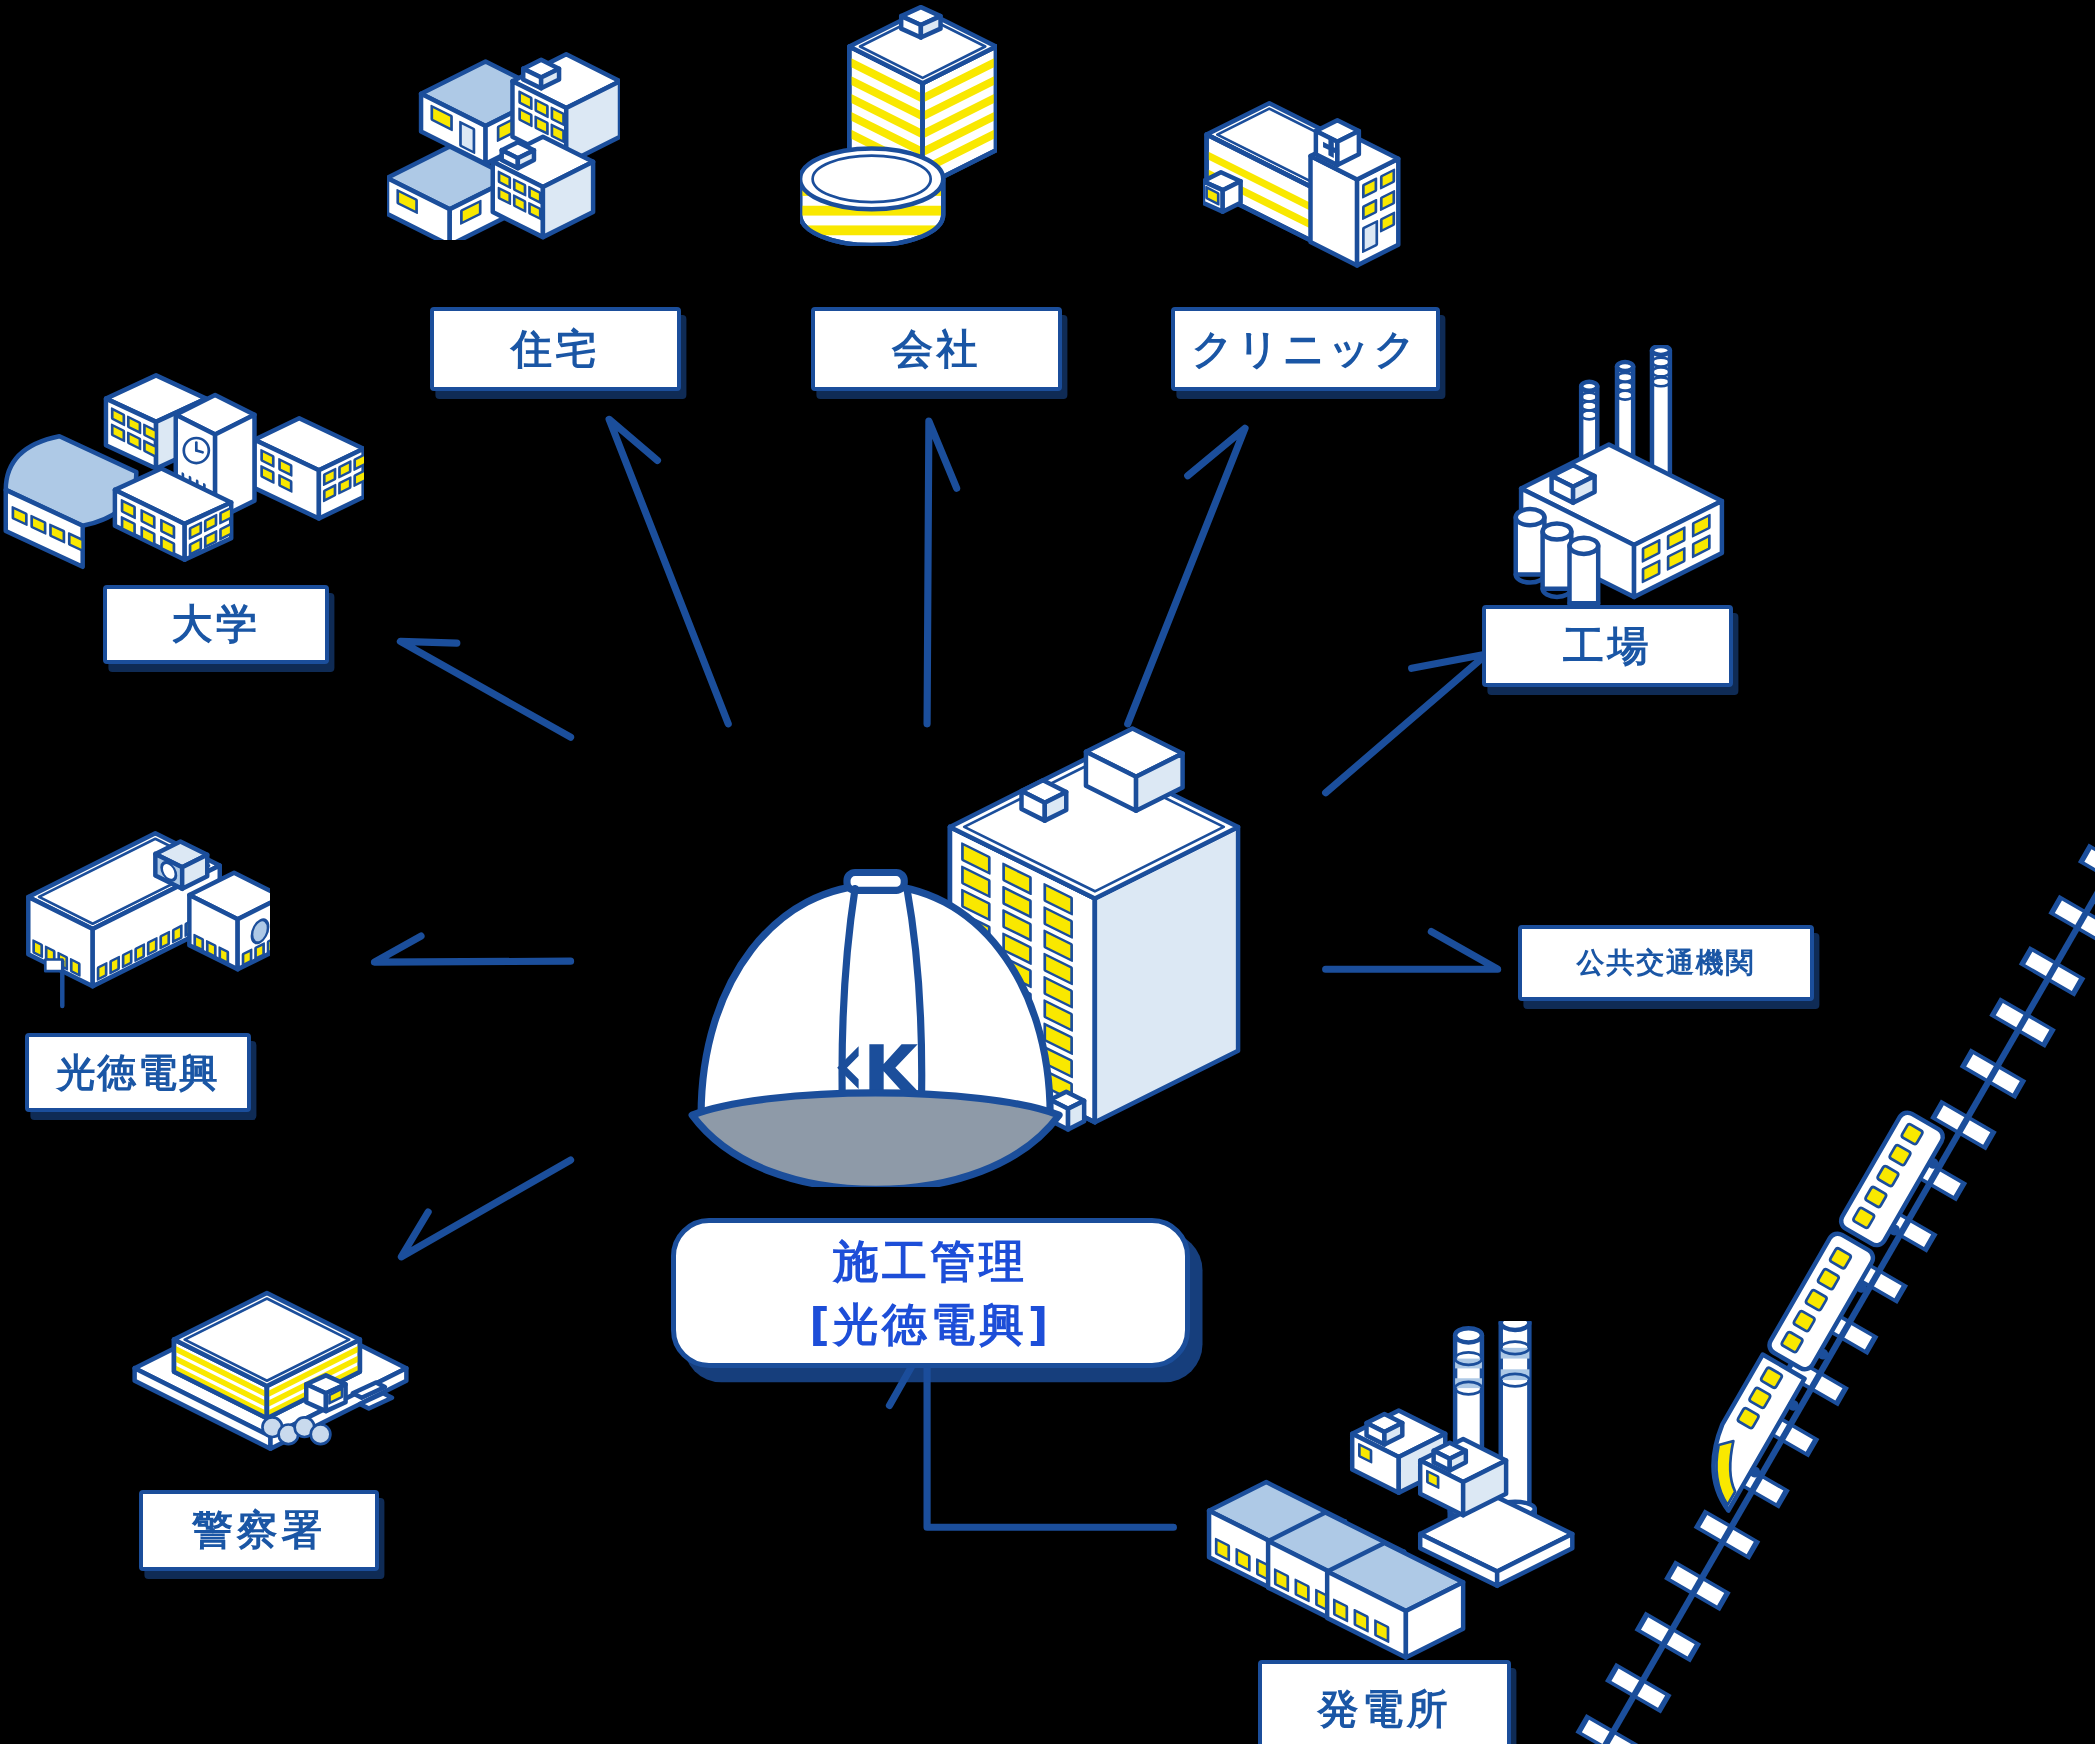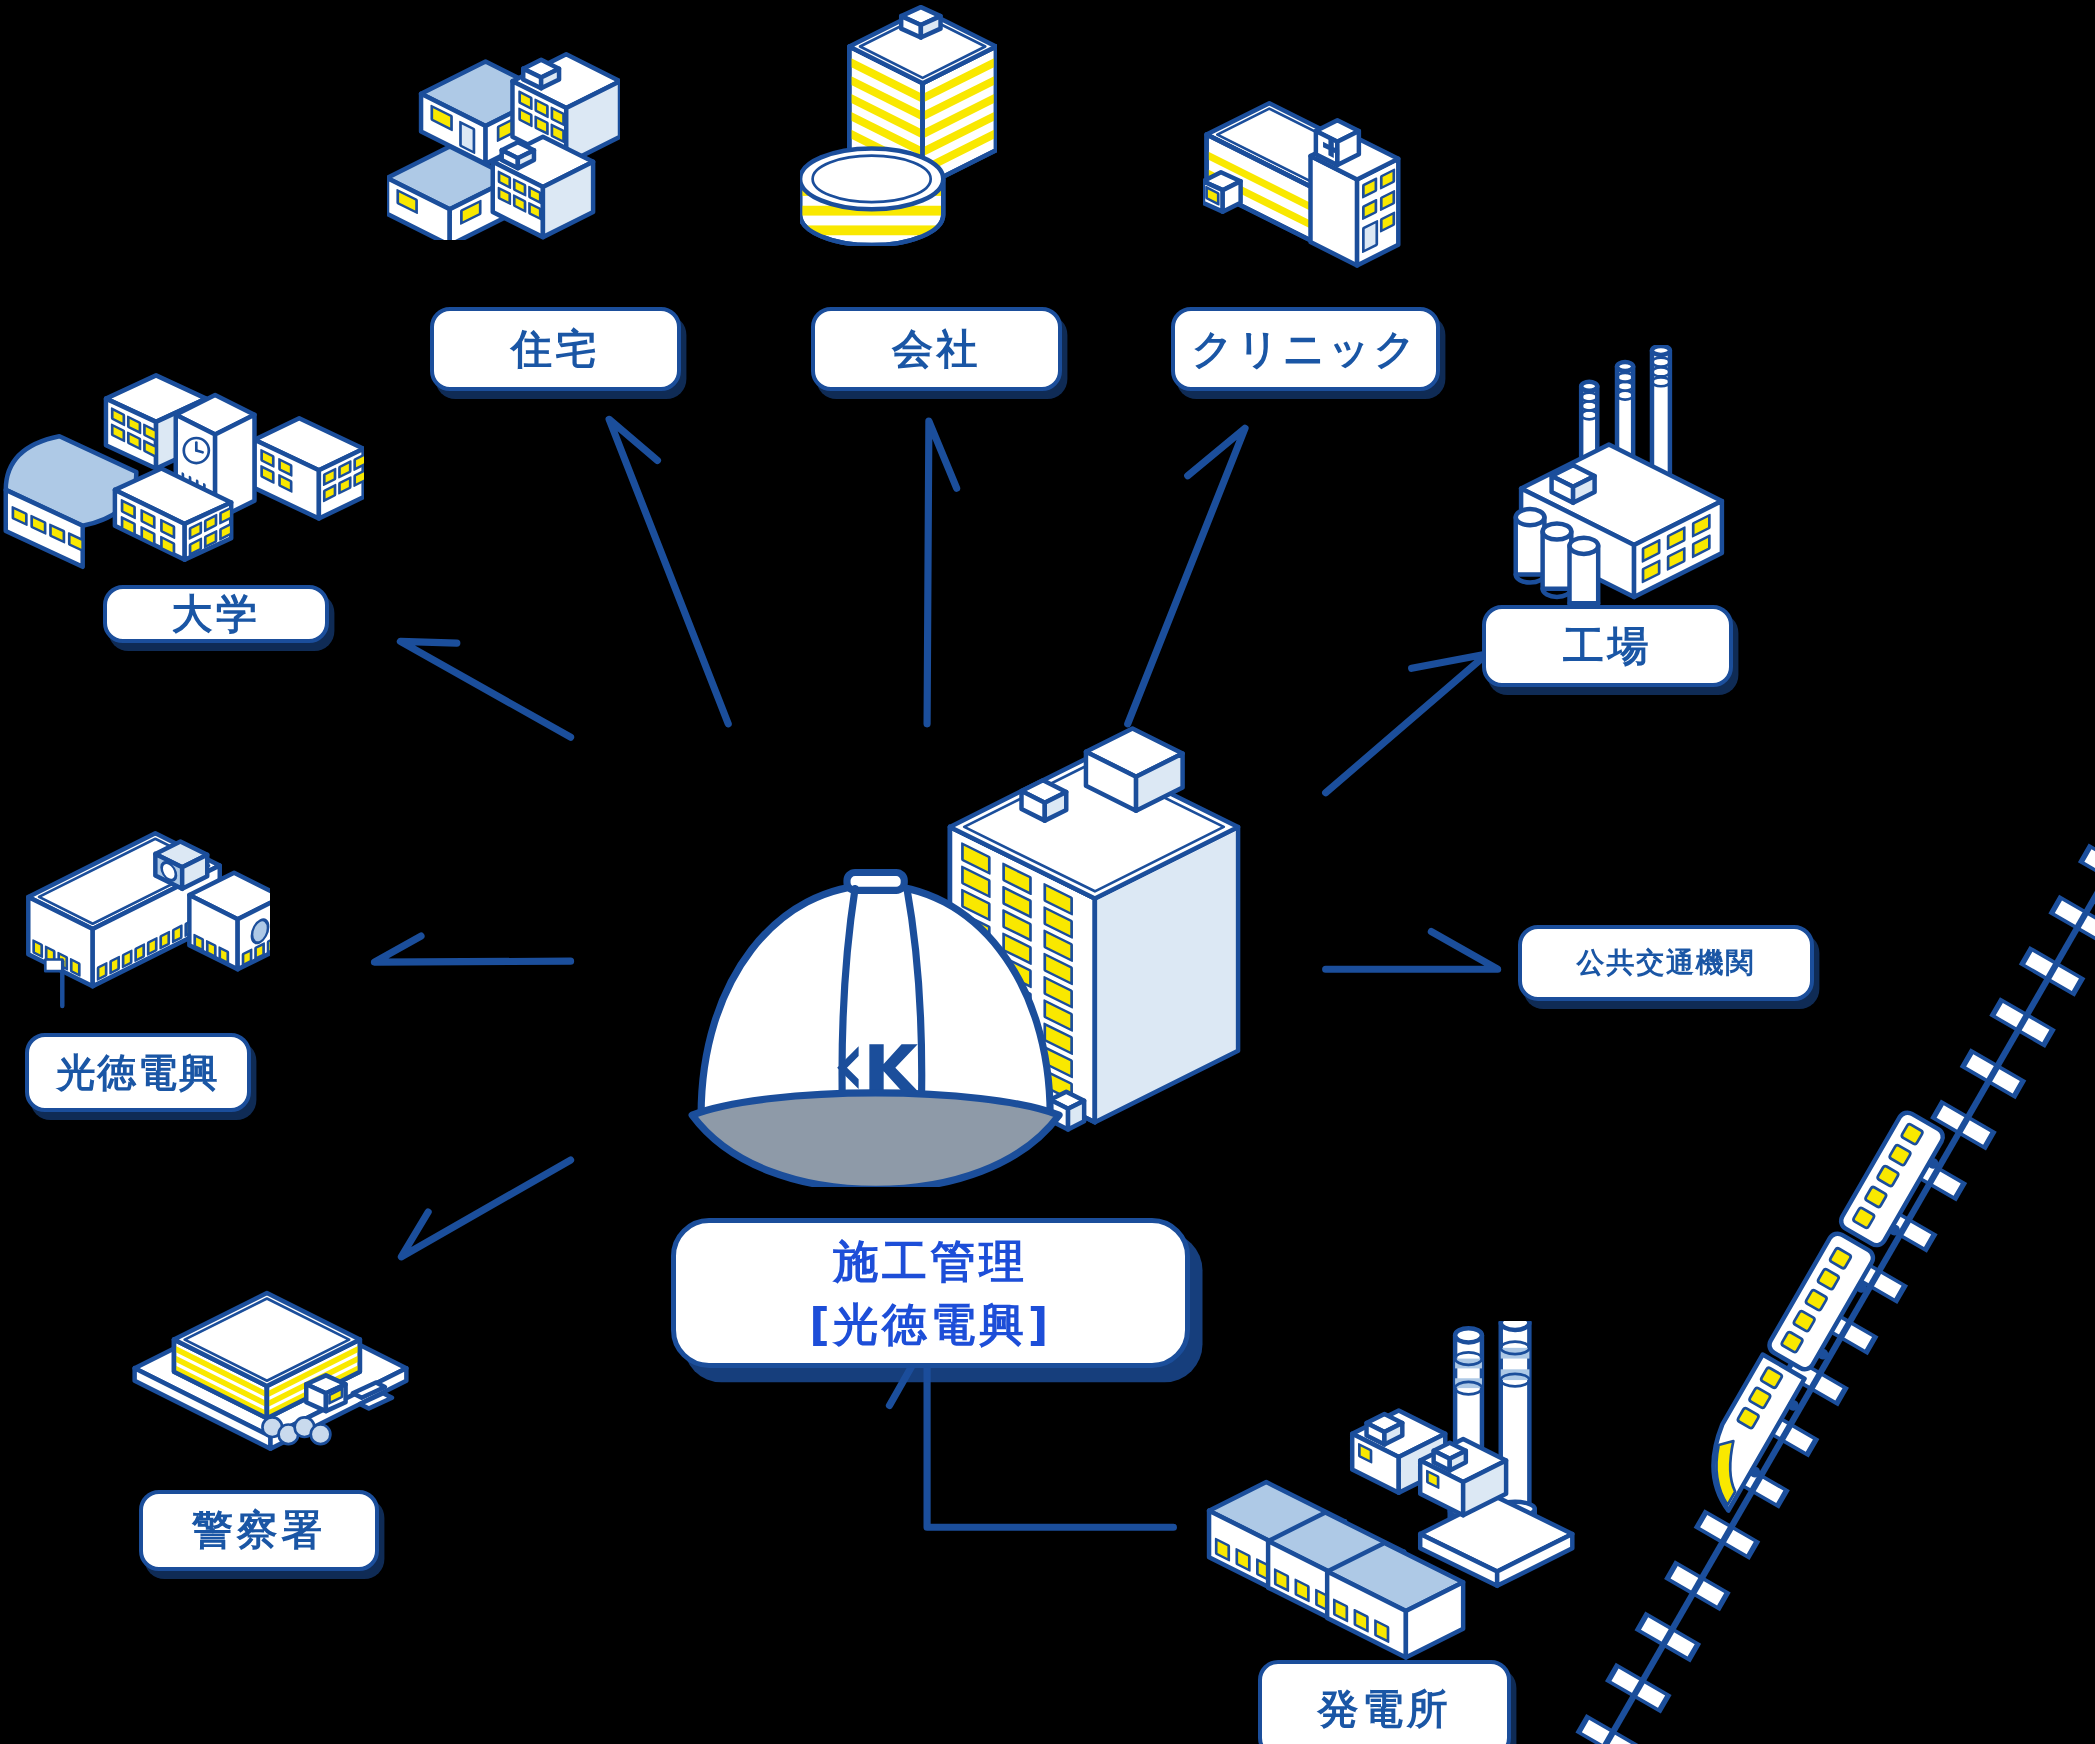--- a/index.html
+++ b/index.html
@@ -8,7 +8,7 @@
   #stage svg{position:absolute;display:block;}
   
   .node-label{position:absolute;box-sizing:border-box;background:#fff;
-    border:4.5px solid #1b4e9b;border-radius:20px;color:#1a56a5;
+    border:4.5px solid #1b4e9b;border-radius:4px;color:#1a56a5;
     display:flex;align-items:center;justify-content:center;
     font-weight:bold;font-size:41px;letter-spacing:3.6px;
     box-shadow:5.4px 8px 0 rgba(27,78,155,.55);}

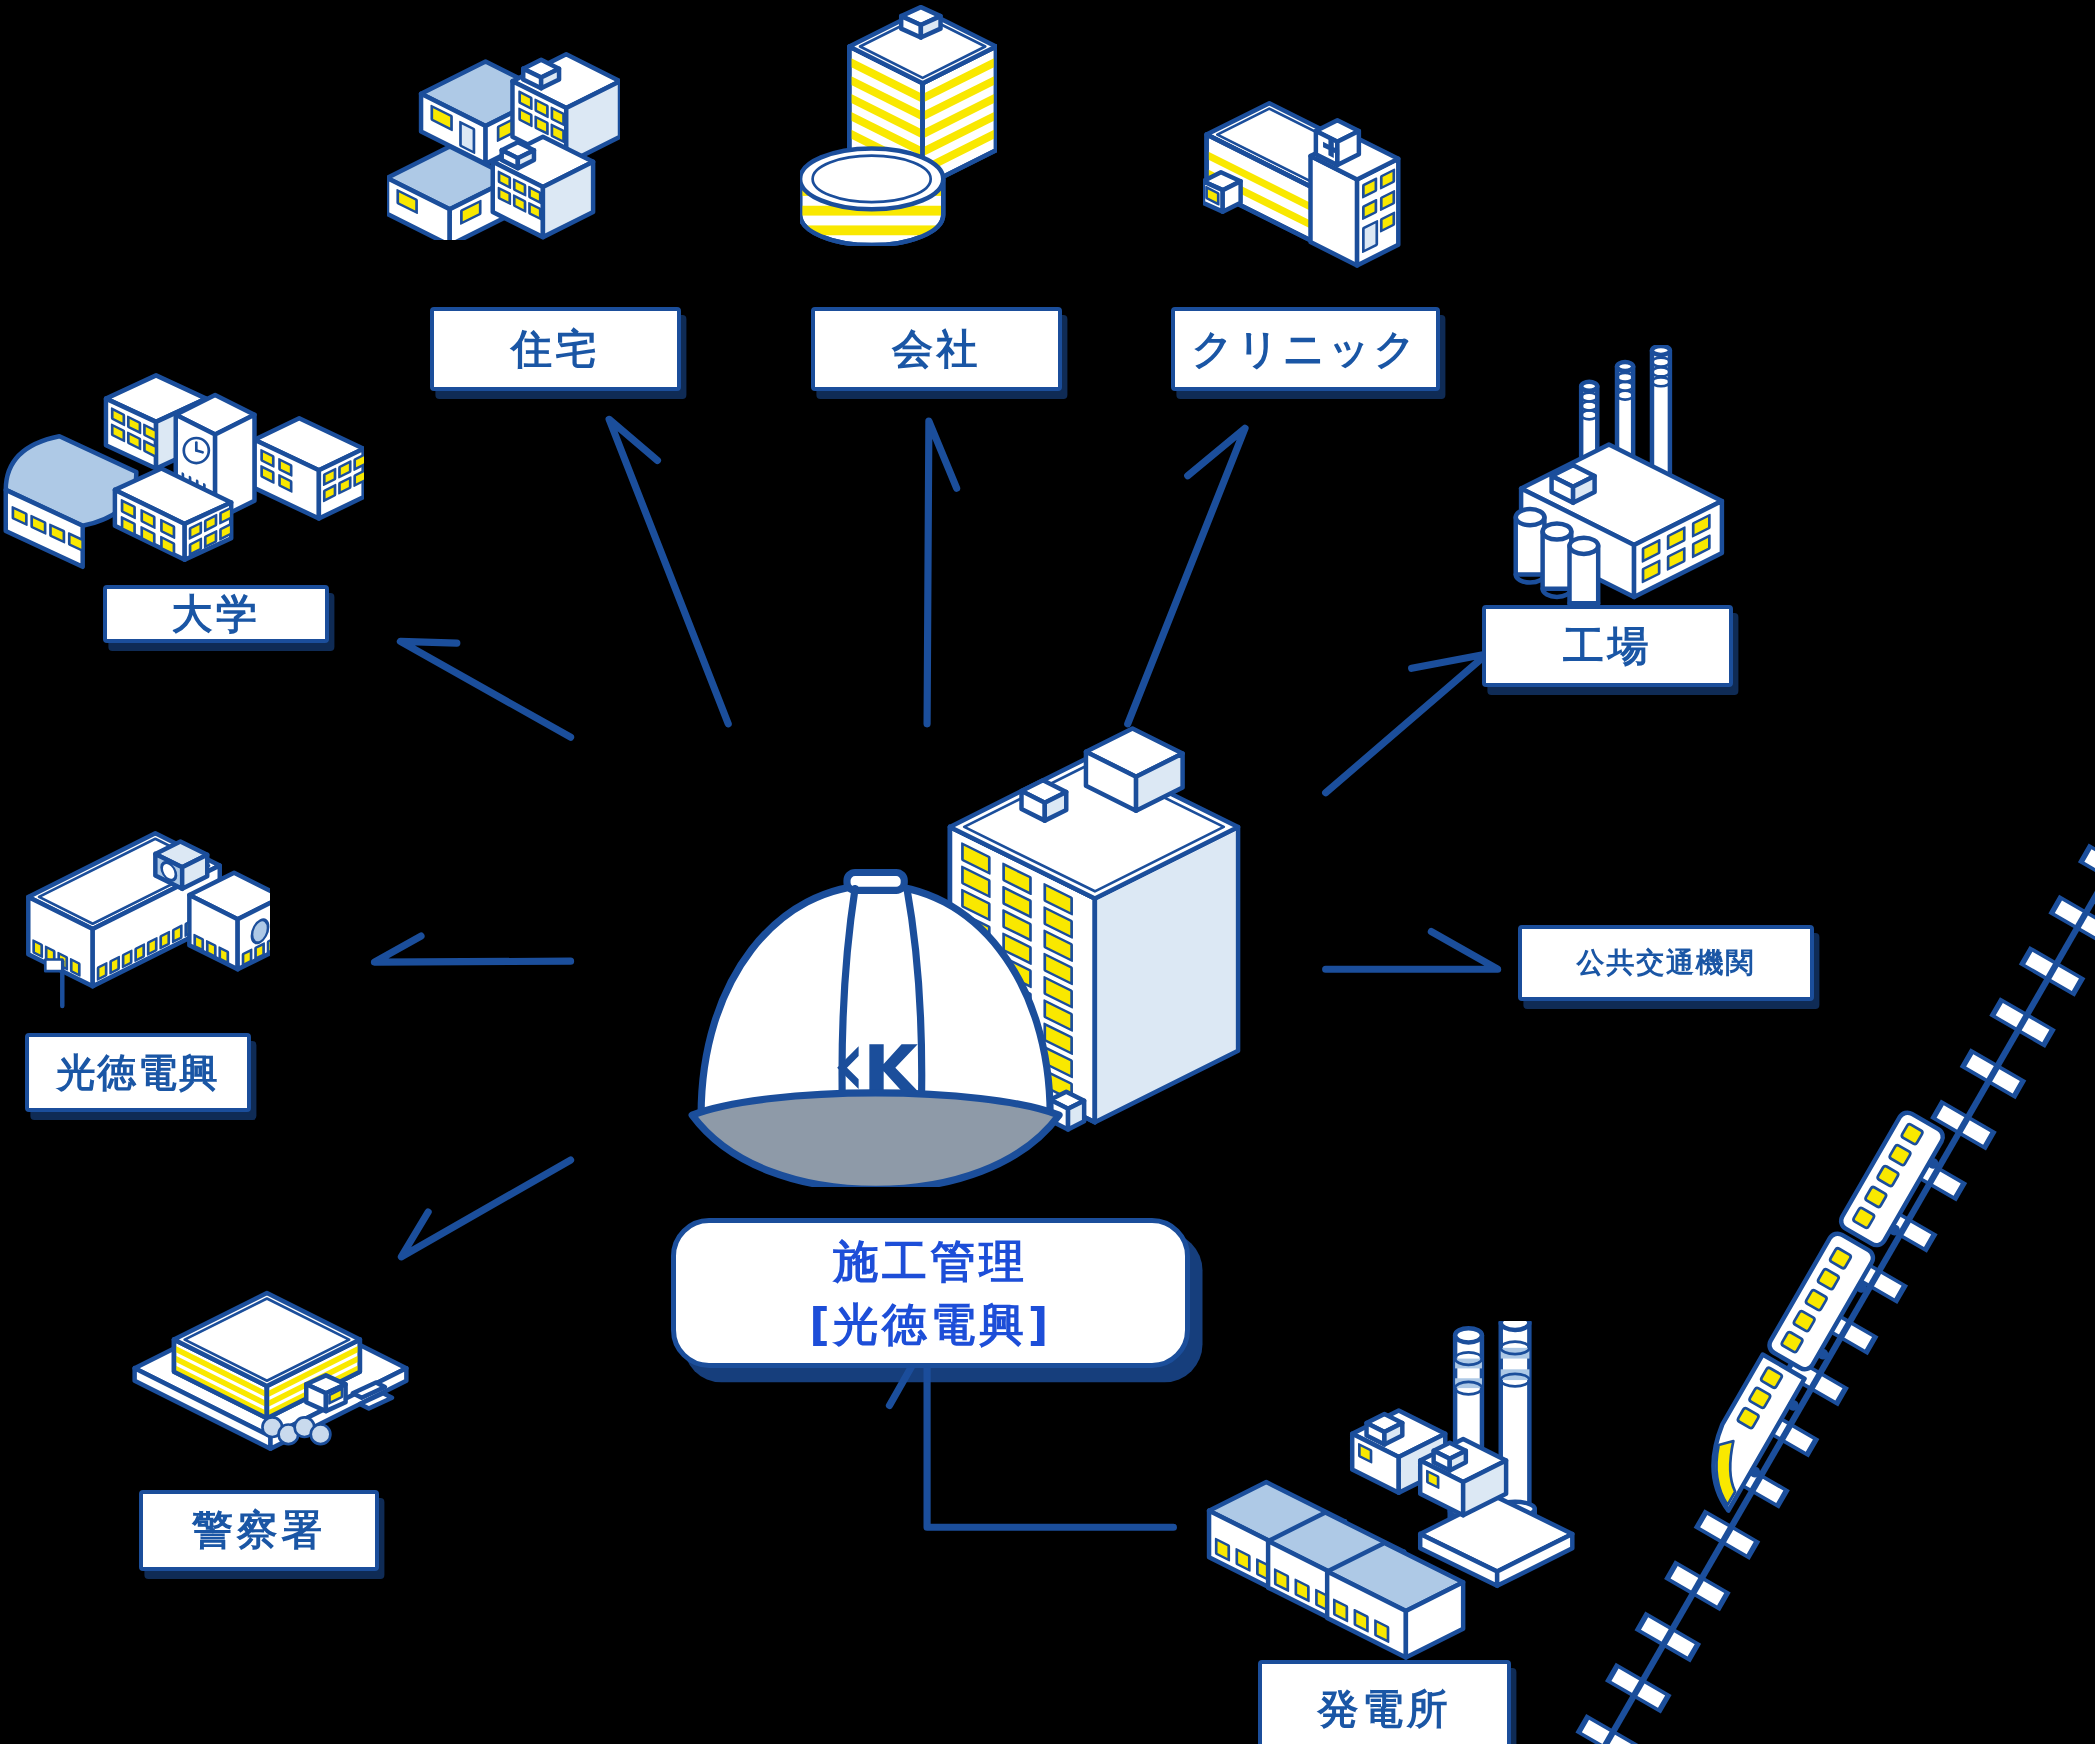--- a/index.html
+++ b/index.html
@@ -626,7 +626,7 @@
   <div class="node-label" style="left:25px;top:1033px;width:226px;height:79px;font-size:39px;letter-spacing:1.8px">
       <span>光徳電興</span>
     </div>
-  <div class="node-label" style="left:103px;top:585px;width:226px;height:58px">
+  <div class="node-label" style="left:103px;top:585px;width:226px;height:79px">
       <span>大学</span>
     </div>
 

